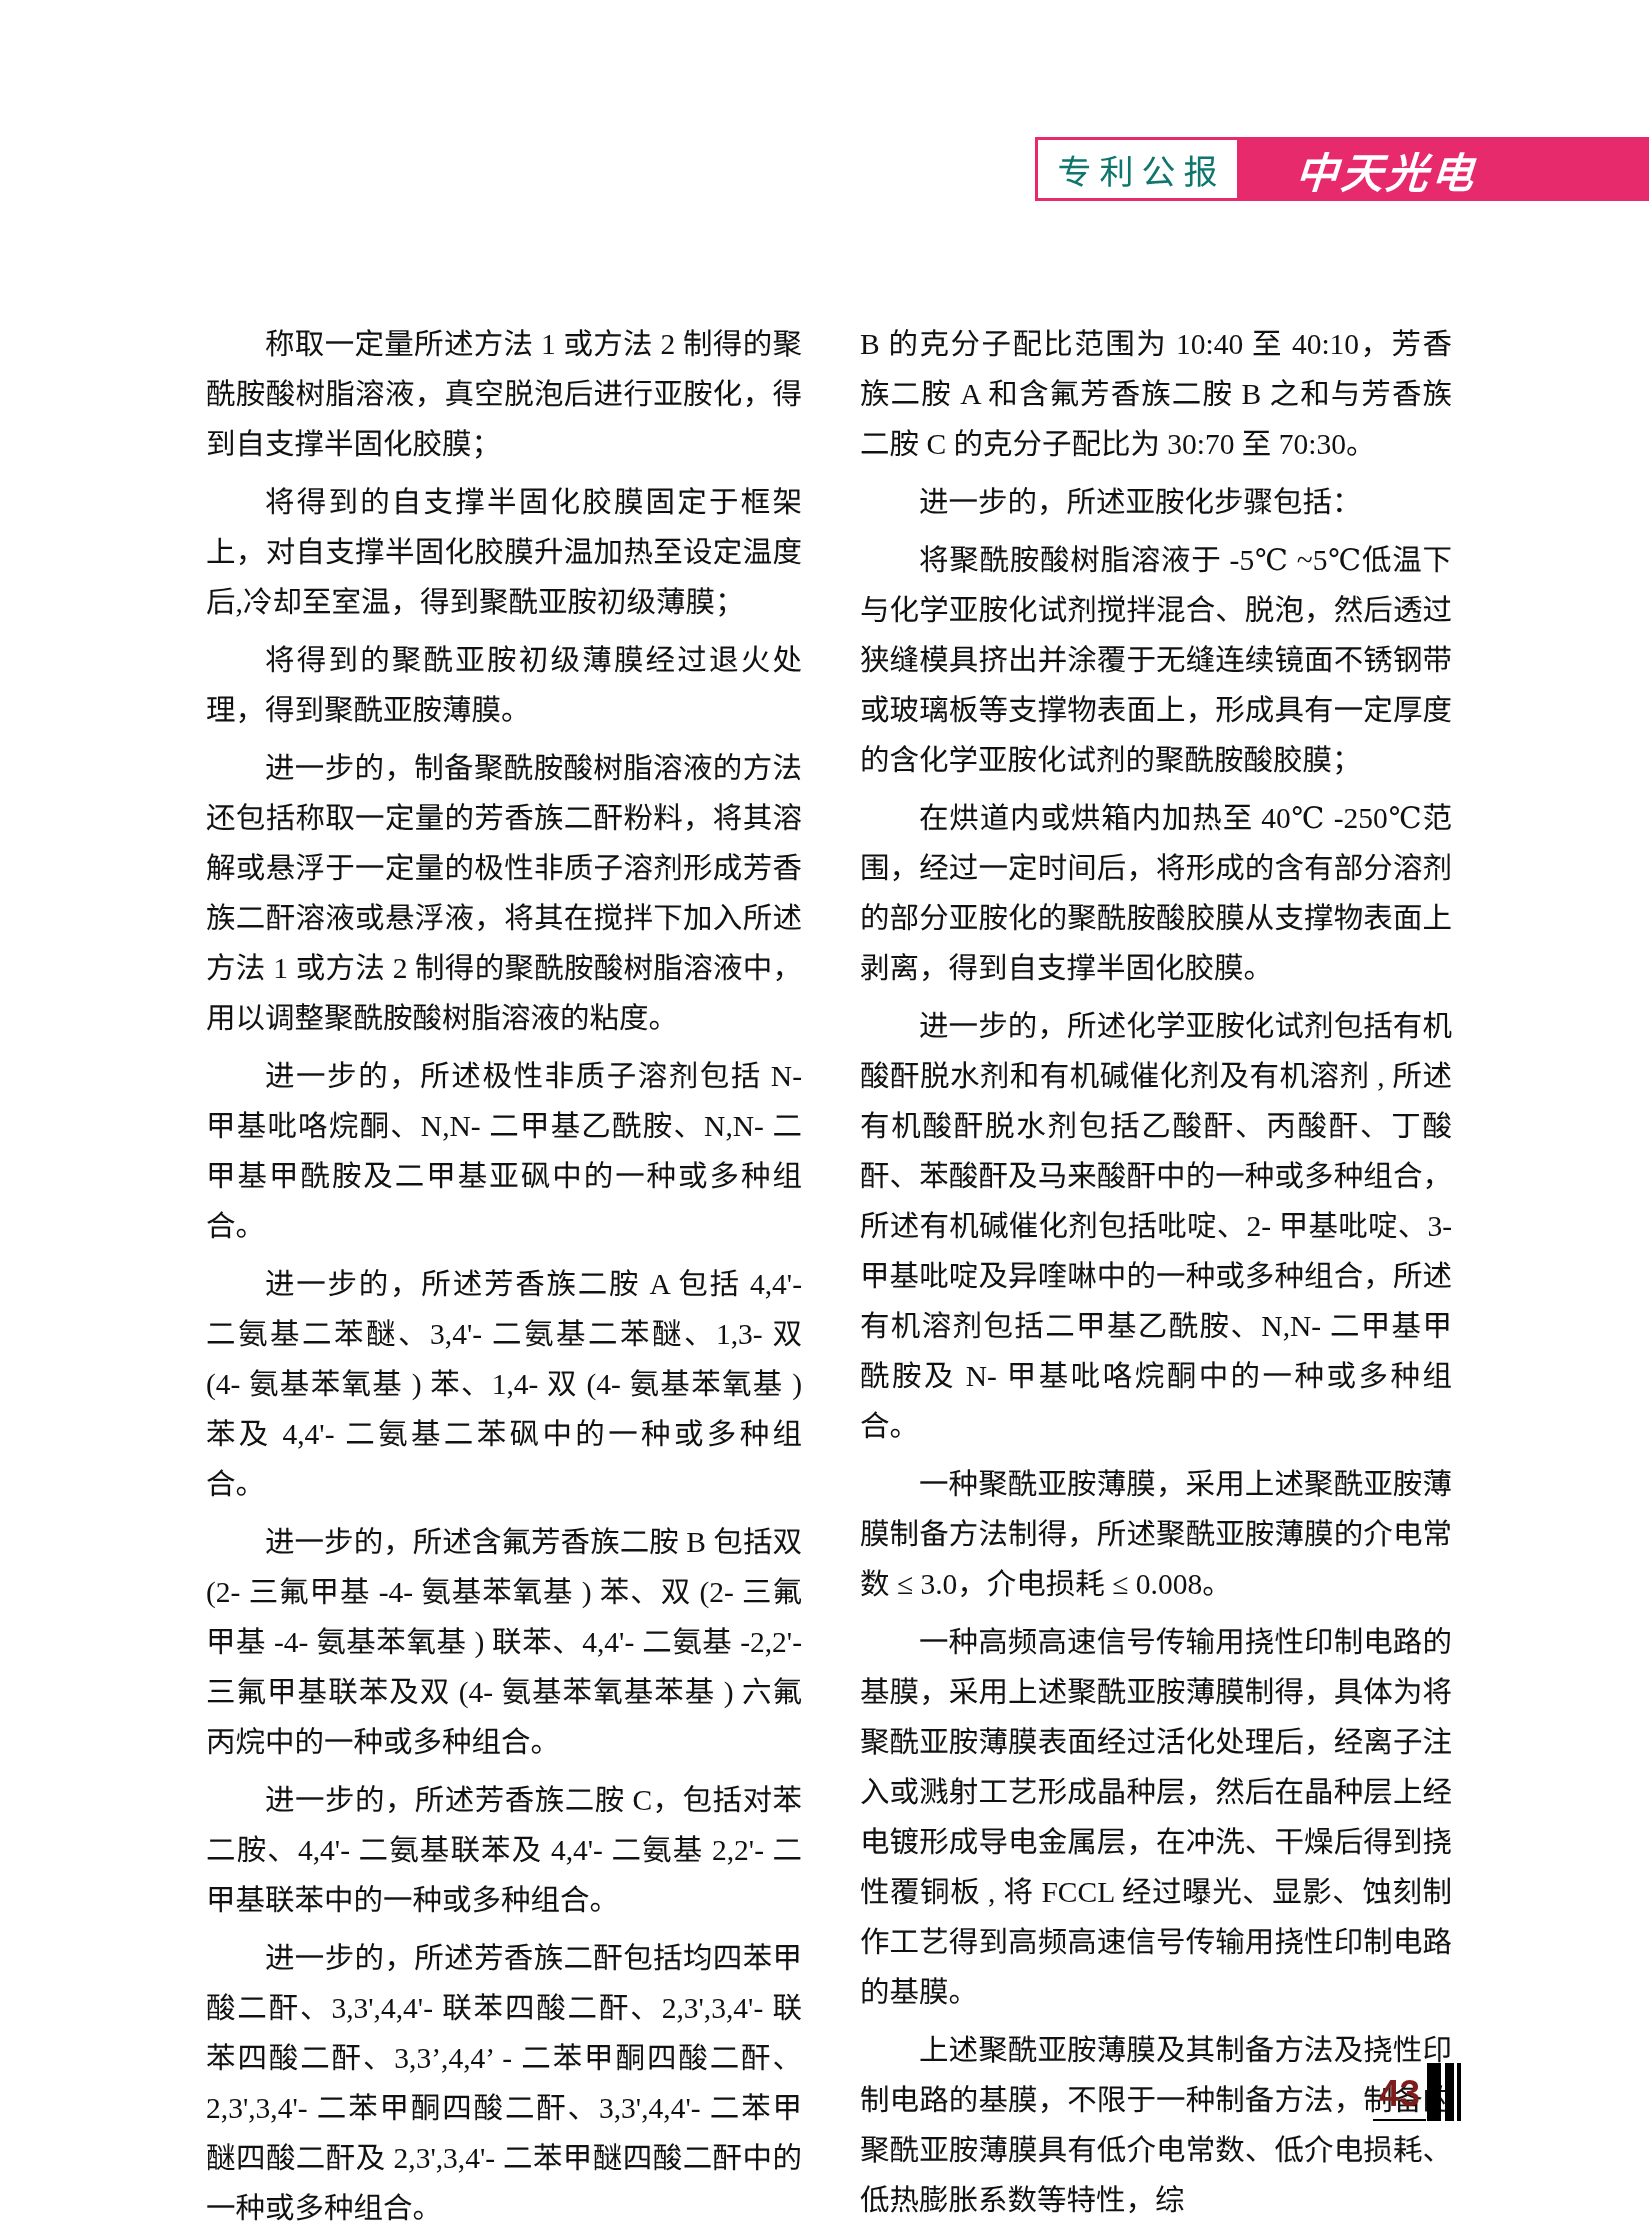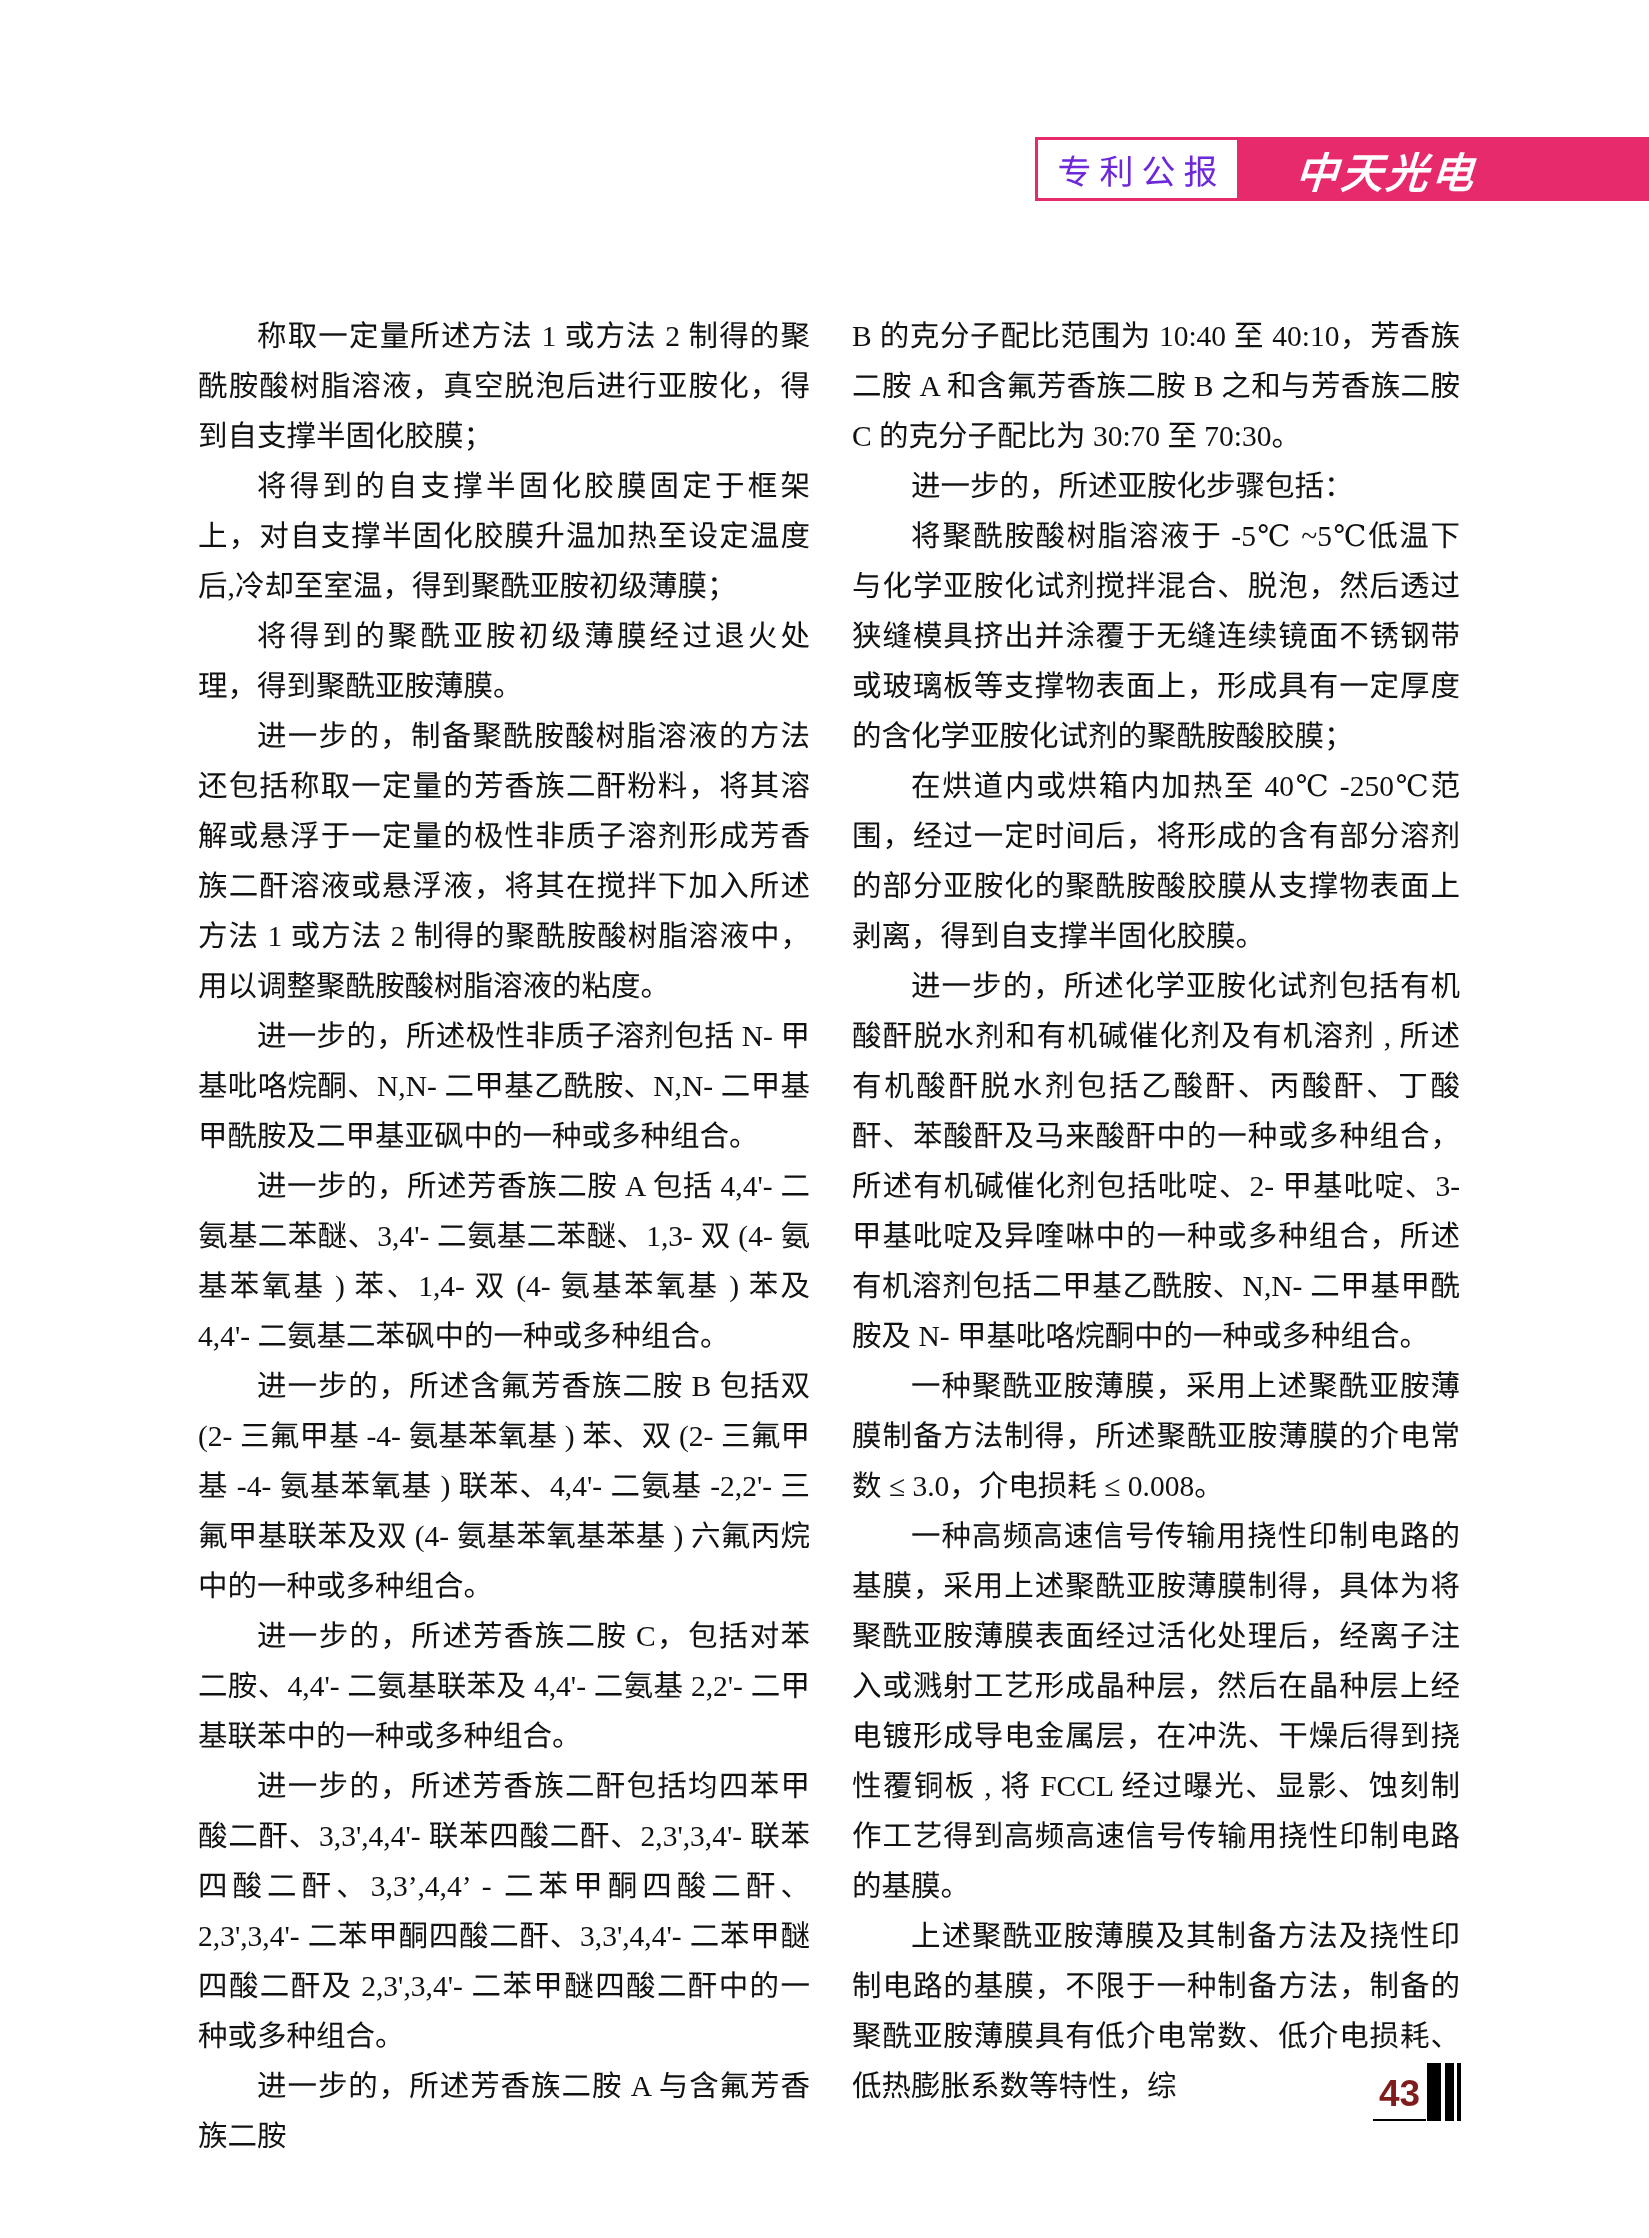--- a/index.html
+++ b/index.html
@@ -26,7 +26,7 @@
   .header-badge .badge-label {
     font-family: "Liberation Sans", "DejaVu Sans", sans-serif;
     font-size: 34px;
-    color: #6d28d9;
+    color: #0f766e;
     letter-spacing: 8px;
     text-indent: 8px;
     white-space: nowrap;

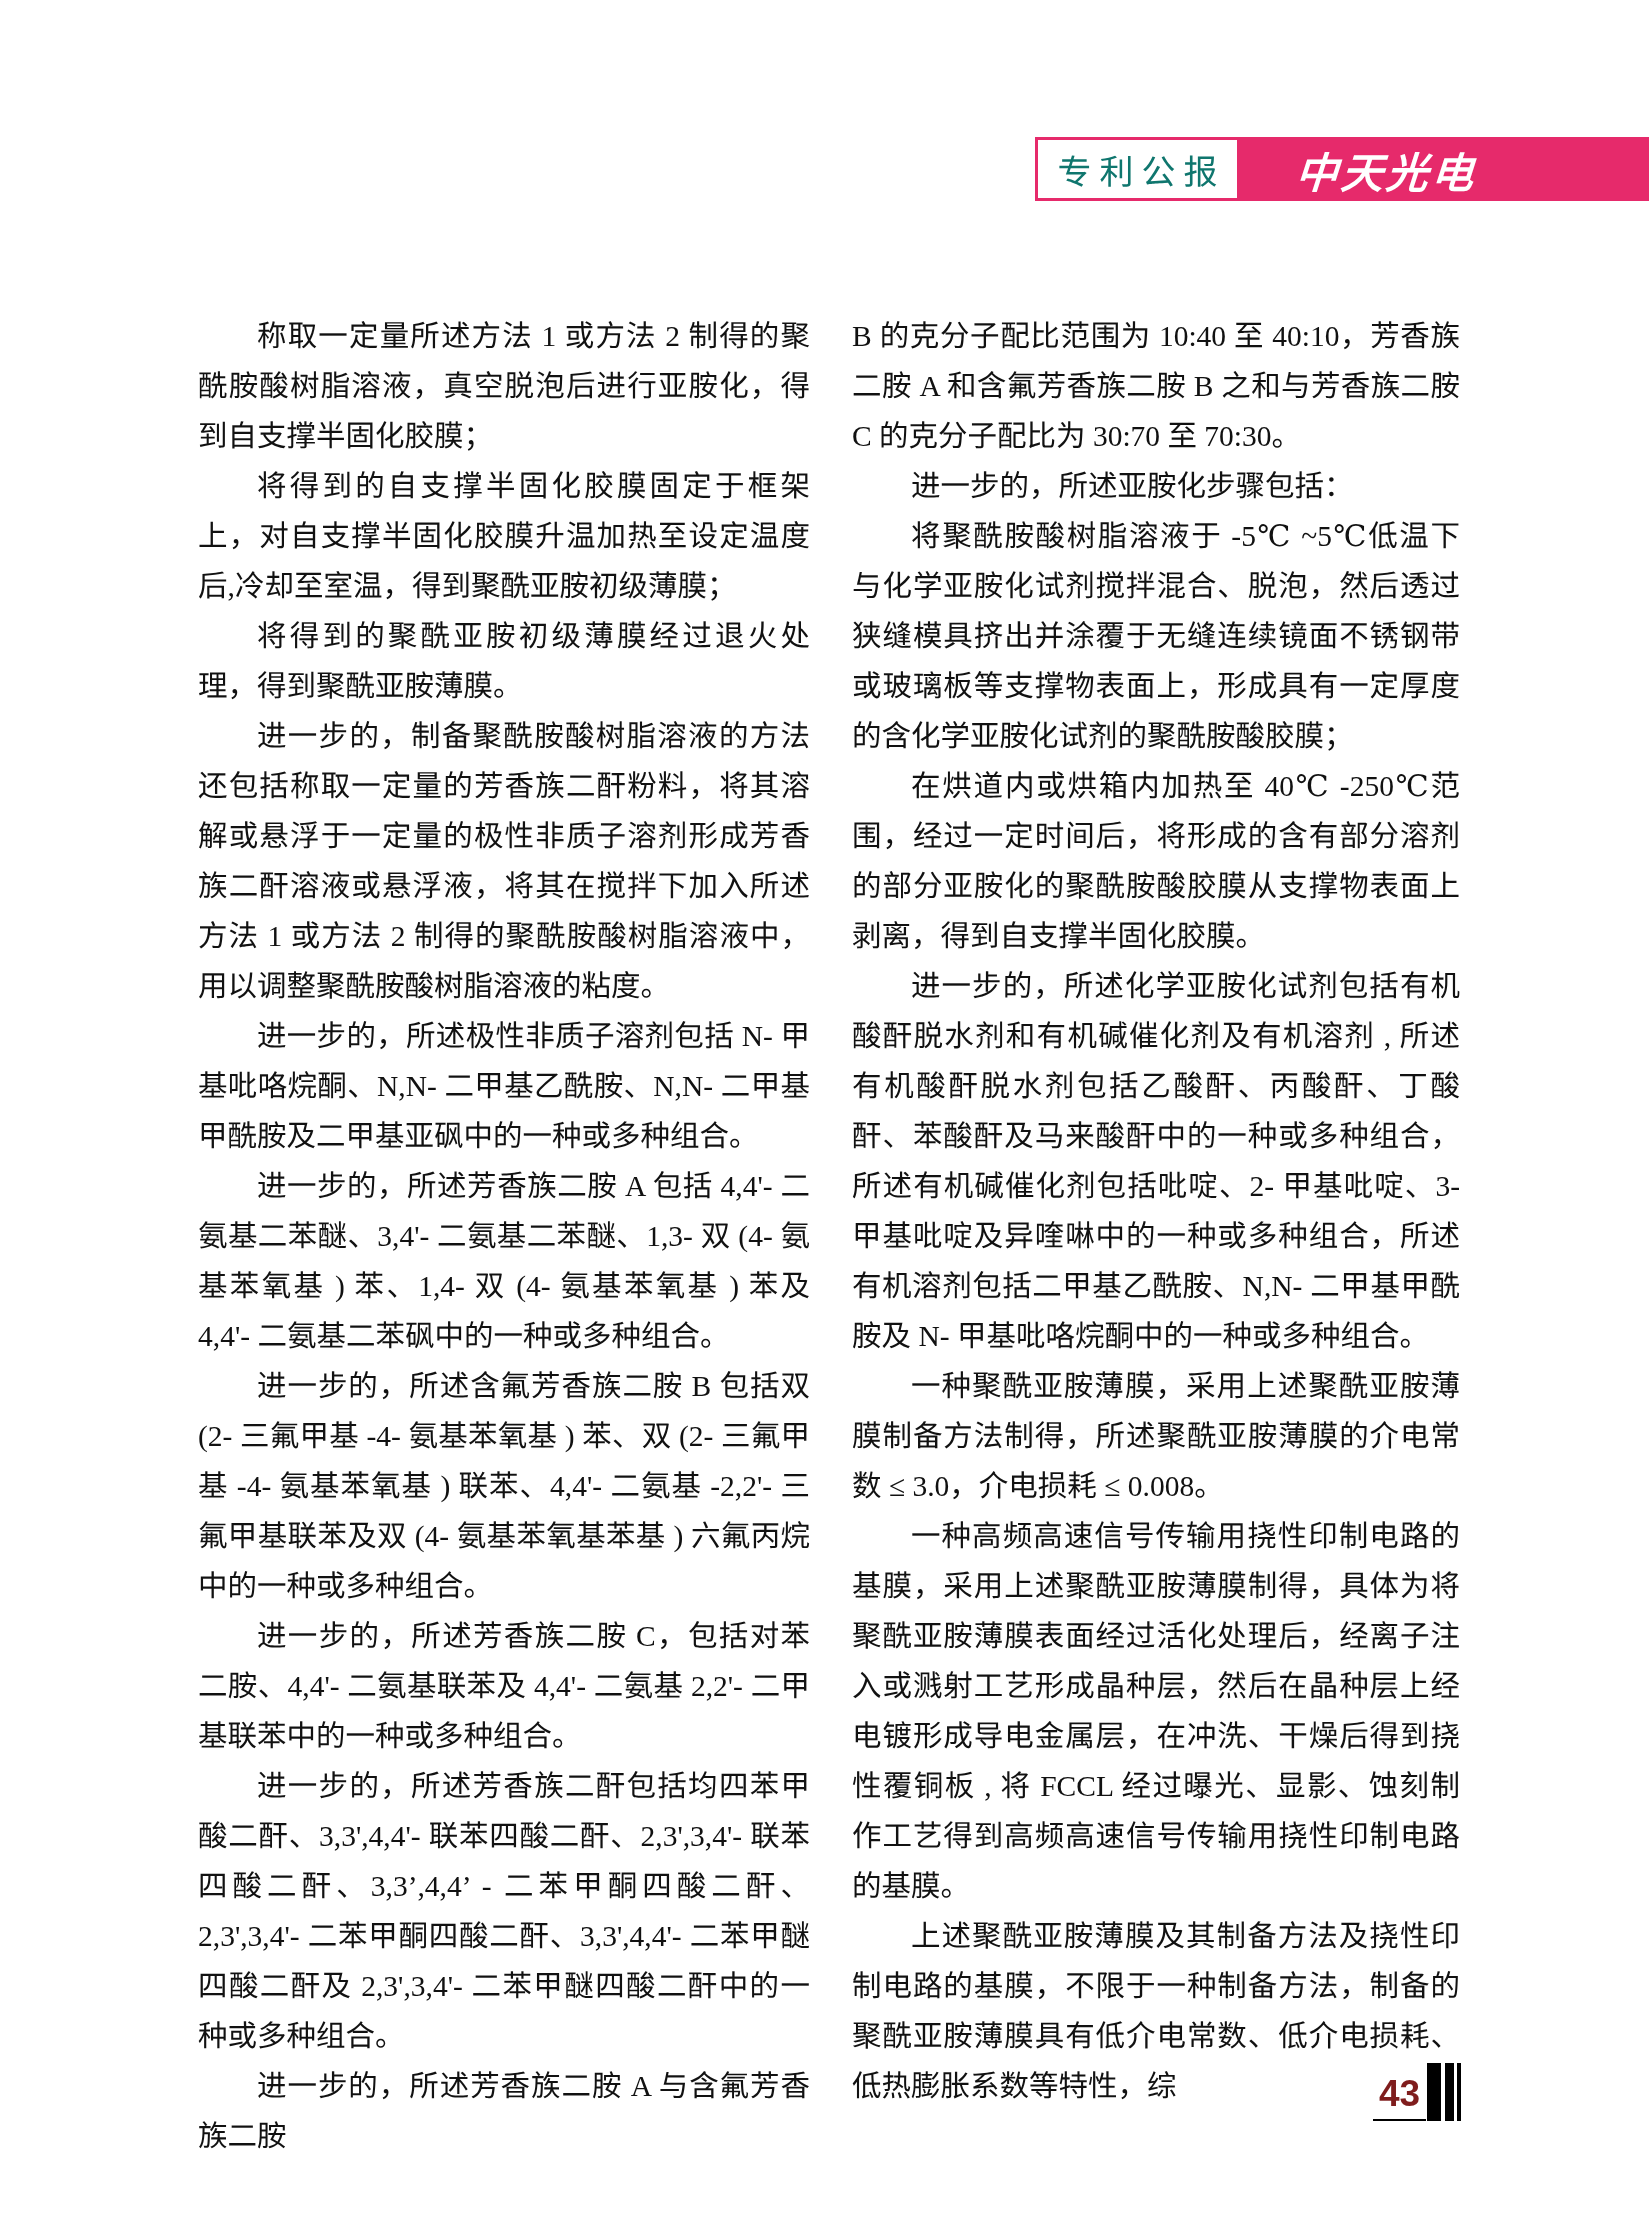--- a/index.html
+++ b/index.html
@@ -60,7 +60,7 @@
   }
   .column-left  { left: 198px;  width: 612px; }
   .column-right { left: 852px; width: 608px; }
-  .para { margin: 0; padding: 0; overflow-wrap: break-word; }
+  .para { margin: 8px; padding: 0; overflow-wrap: break-word; }
   .para.indent { text-indent: 2em; }
 
   

